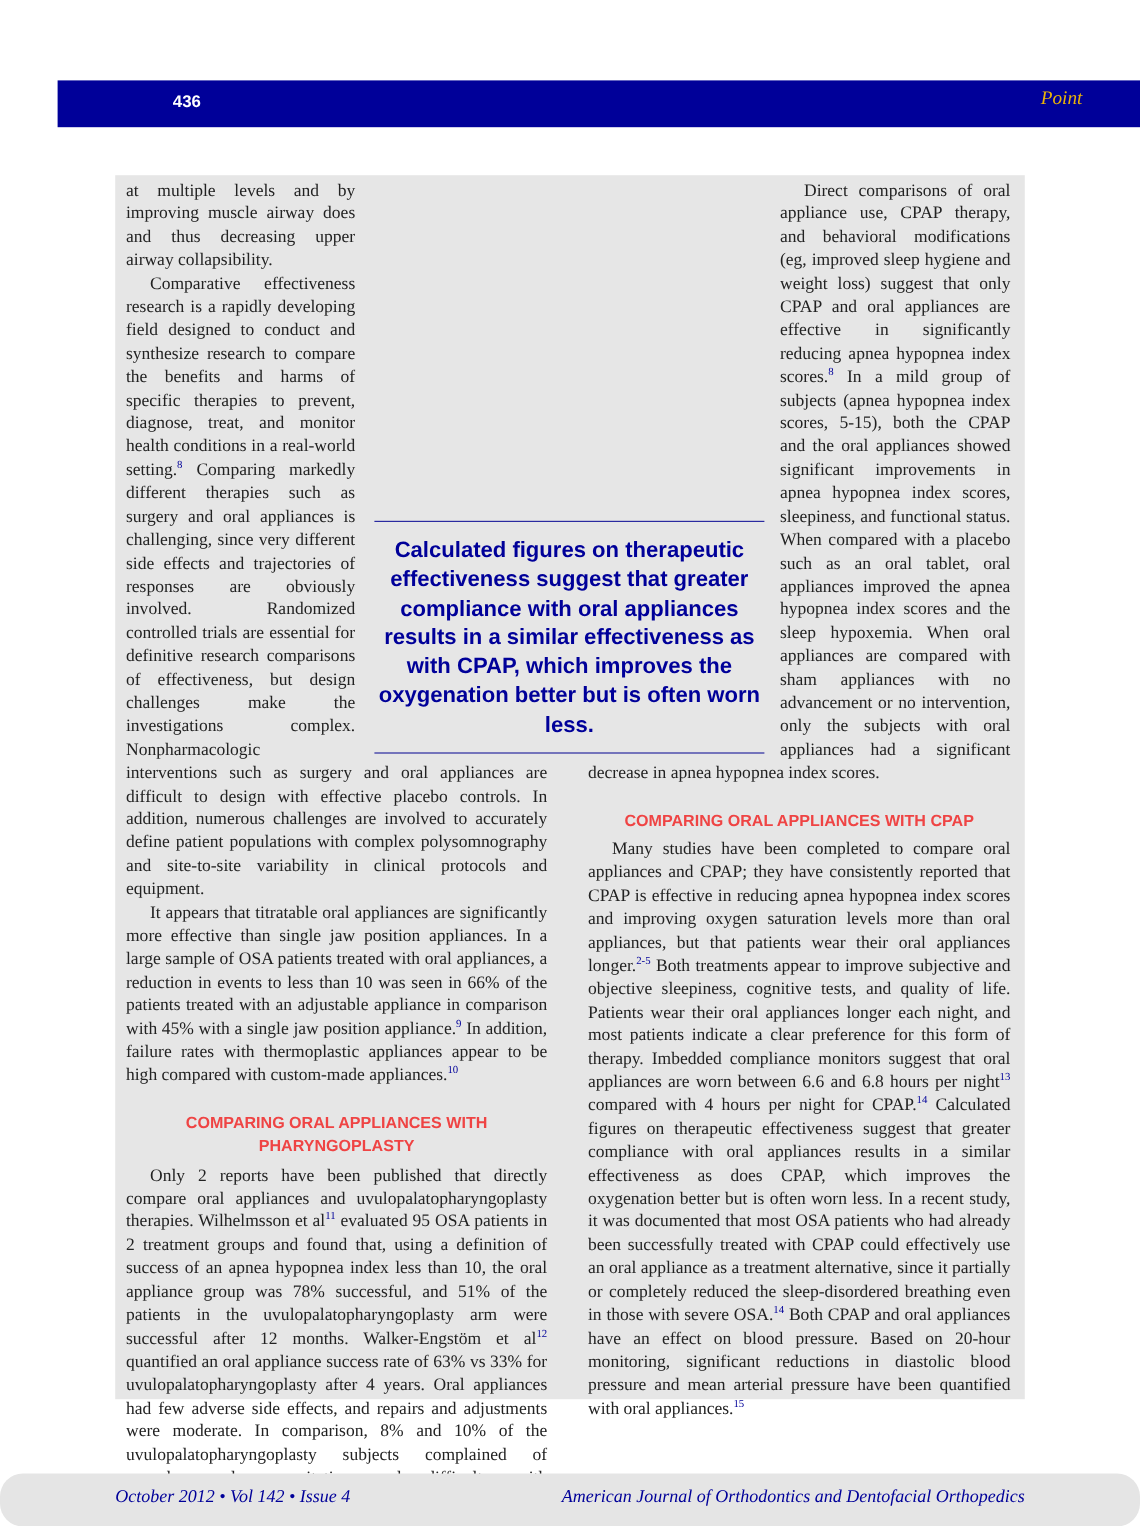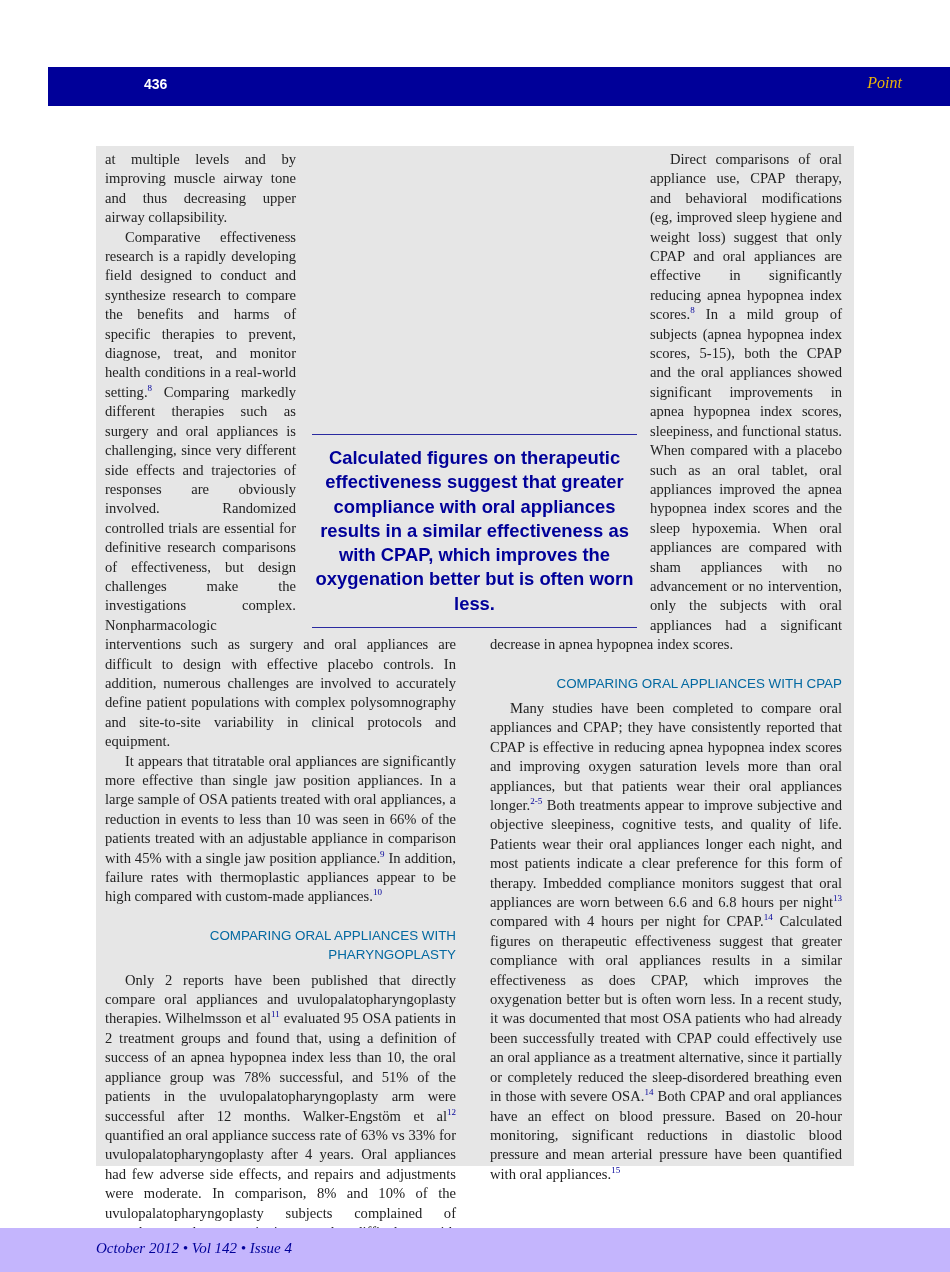--- a/index.html
+++ b/index.html
@@ -80,7 +80,7 @@
 
 <div class="col col-left">
   <div class="float-left-wrap" style="margin-top:282px;"></div>
-  <p><span>at multiple levels and by improving muscle airway tone and thus decreasing upper airway collapsibility.</span></p>
+  <p><span>at multiple levels and by improving muscle airway does and thus decreasing upper airway collapsibility.</span></p>
   <p class="indent"><span>Comparative effectiveness research is a rapidly developing field designed to conduct and synthesize research to compare the benefits and harms of specific therapies to prevent, diagnose, treat, and monitor health conditions in a real-world setting.</span><sup class="ref">8</sup><span> Comparing markedly different therapies such as surgery and oral appliances is challenging, since very different side effects and trajectories of responses are obviously involved. Randomized controlled trials are essential for definitive research comparisons of effectiveness, but design challenges make the investigations complex. Nonpharmacologic interventions such as surgery and oral appliances are difficult to design with effective placebo controls. In addition, numerous challenges are involved to accurately define patient populations with complex polysomnography and site-to-site variability in clinical protocols and equipment.</span></p>
   <p class="indent"><span>It appears that titratable oral appliances are significantly more effective than single jaw position appliances. In a large sample of OSA patients treated with oral appliances, a reduction in events to less than 10 was seen in 66% of the patients treated with an adjustable appliance in comparison with 45% with a single jaw position appliance.</span><sup class="ref">9</sup><span> In addition, failure rates with thermoplastic appliances appear to be high compared with custom-made appliances.</span><sup class="ref">10</sup></p>
   <p style="height:19px"></p>

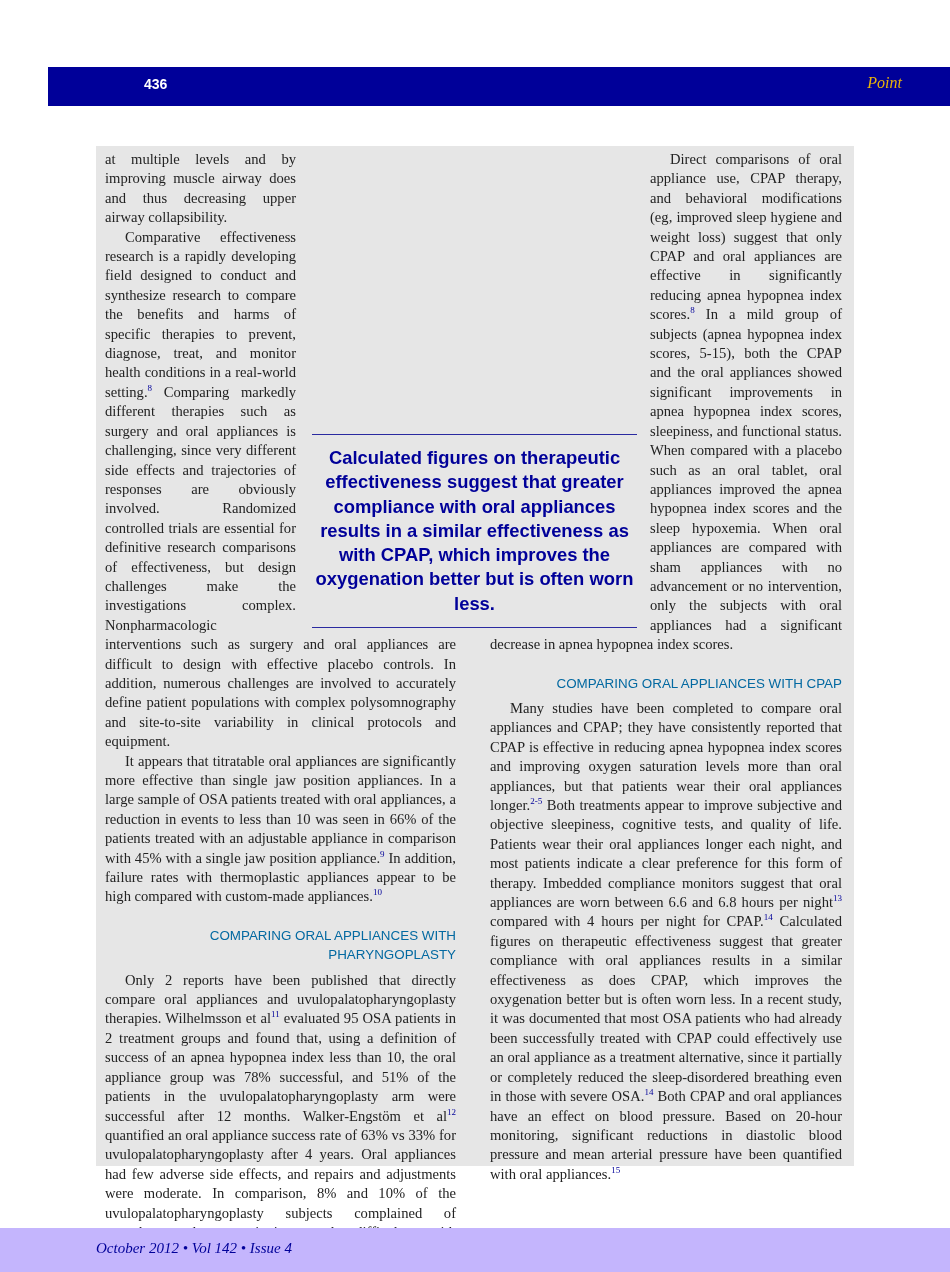--- a/index.html
+++ b/index.html
@@ -38,8 +38,8 @@
   .col p { margin: 0; }
   .indent { text-indent: 20px; }
   .heading {
-    font-family: "Liberation Sans", sans-serif; font-weight: normal;
-    color: #0369a1; font-size: 13.4px; line-height: 19.4px; text-align: right;
+    font-family: "Liberation Sans", sans-serif; font-weight: bold;
+    color: #ef4444; font-size: 13.4px; line-height: 19.4px; text-align: center;
     margin: 0;
   }
   sup.ref { color: #000099; font-size: 9px; line-height: 0; vertical-align: super; }

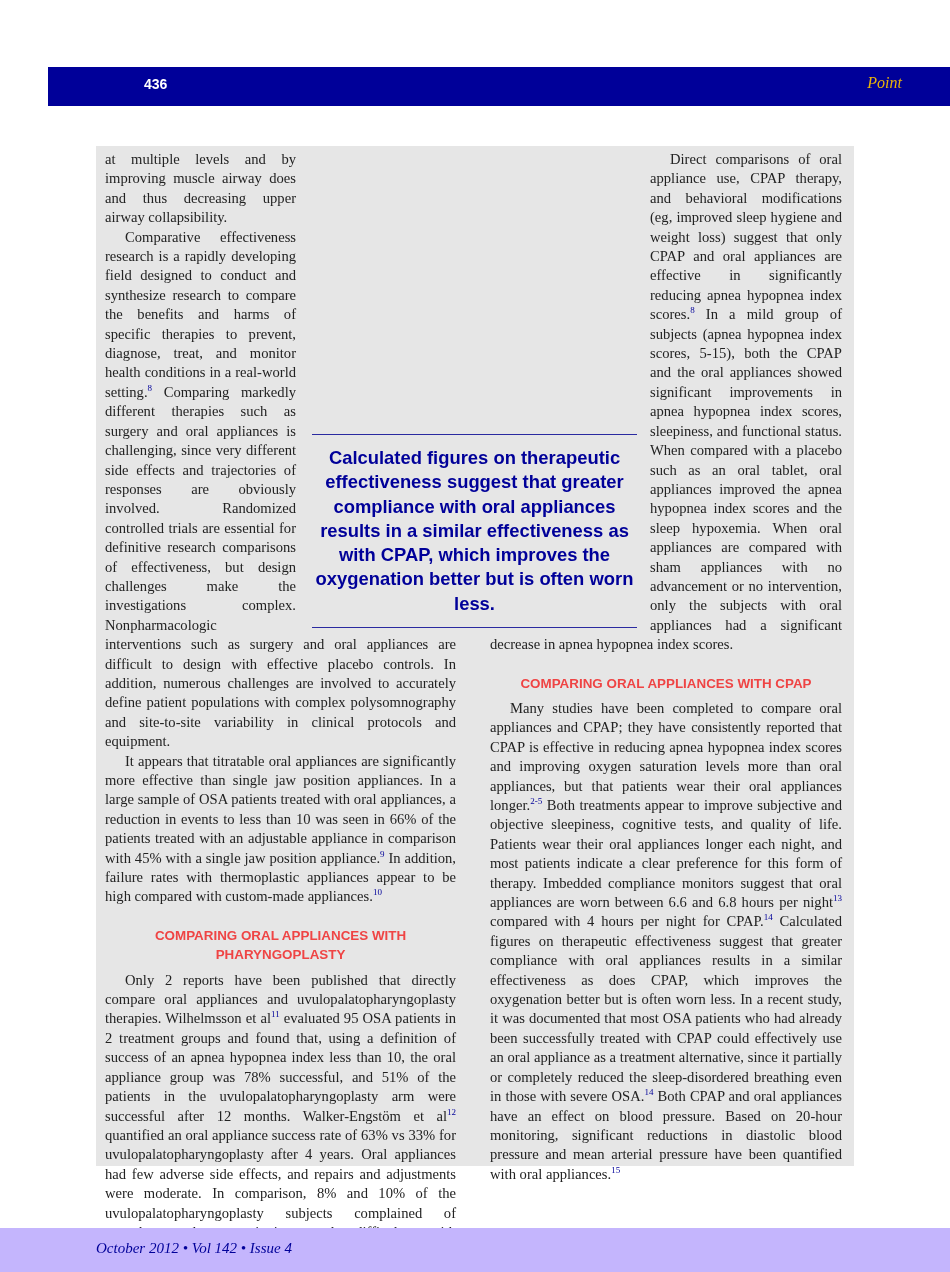--- a/index.html
+++ b/index.html
@@ -57,7 +57,8 @@
   }
   .footer-band {
     position: absolute; left: 0; top: 1228px; width: 950px; height: 44px;
-    background: #c4b5fd;
+    background: #e5e5e5;
+    border-radius: 19px;
   }
   .footer-left {
     position: absolute; left: 96px; top: 12px;

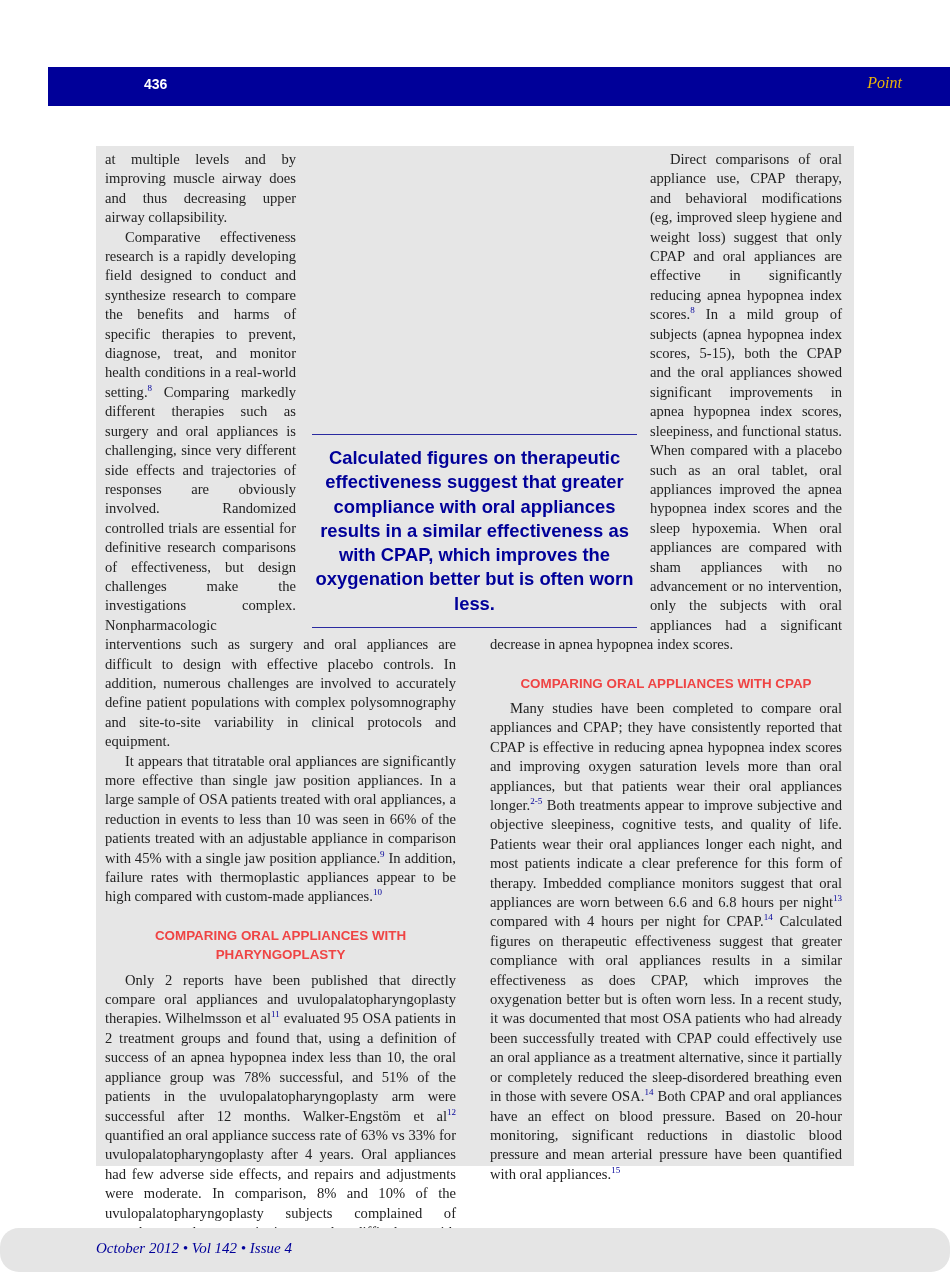--- a/index.html
+++ b/index.html
@@ -105,6 +105,7 @@
 
 <div class="footer-band">
   <span class="footer-left">October 2012 • Vol 142 • Issue 4</span>
+  <span class="footer-right">American Journal of Orthodontics and Dentofacial Orthopedics</span>
 </div>
 
 </body></html>

